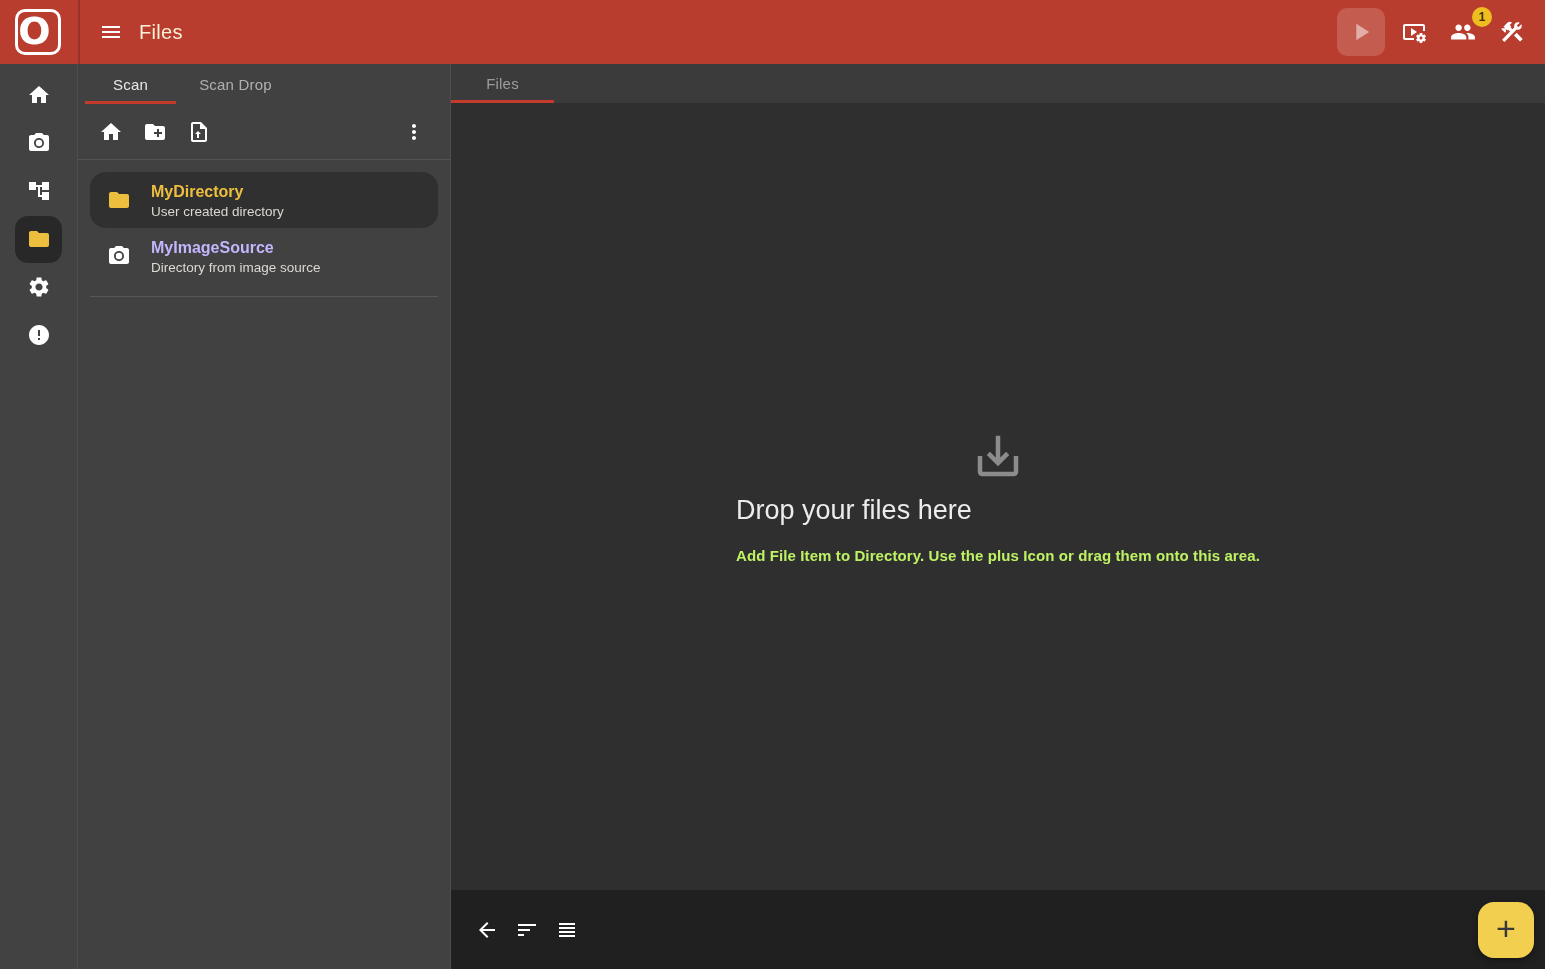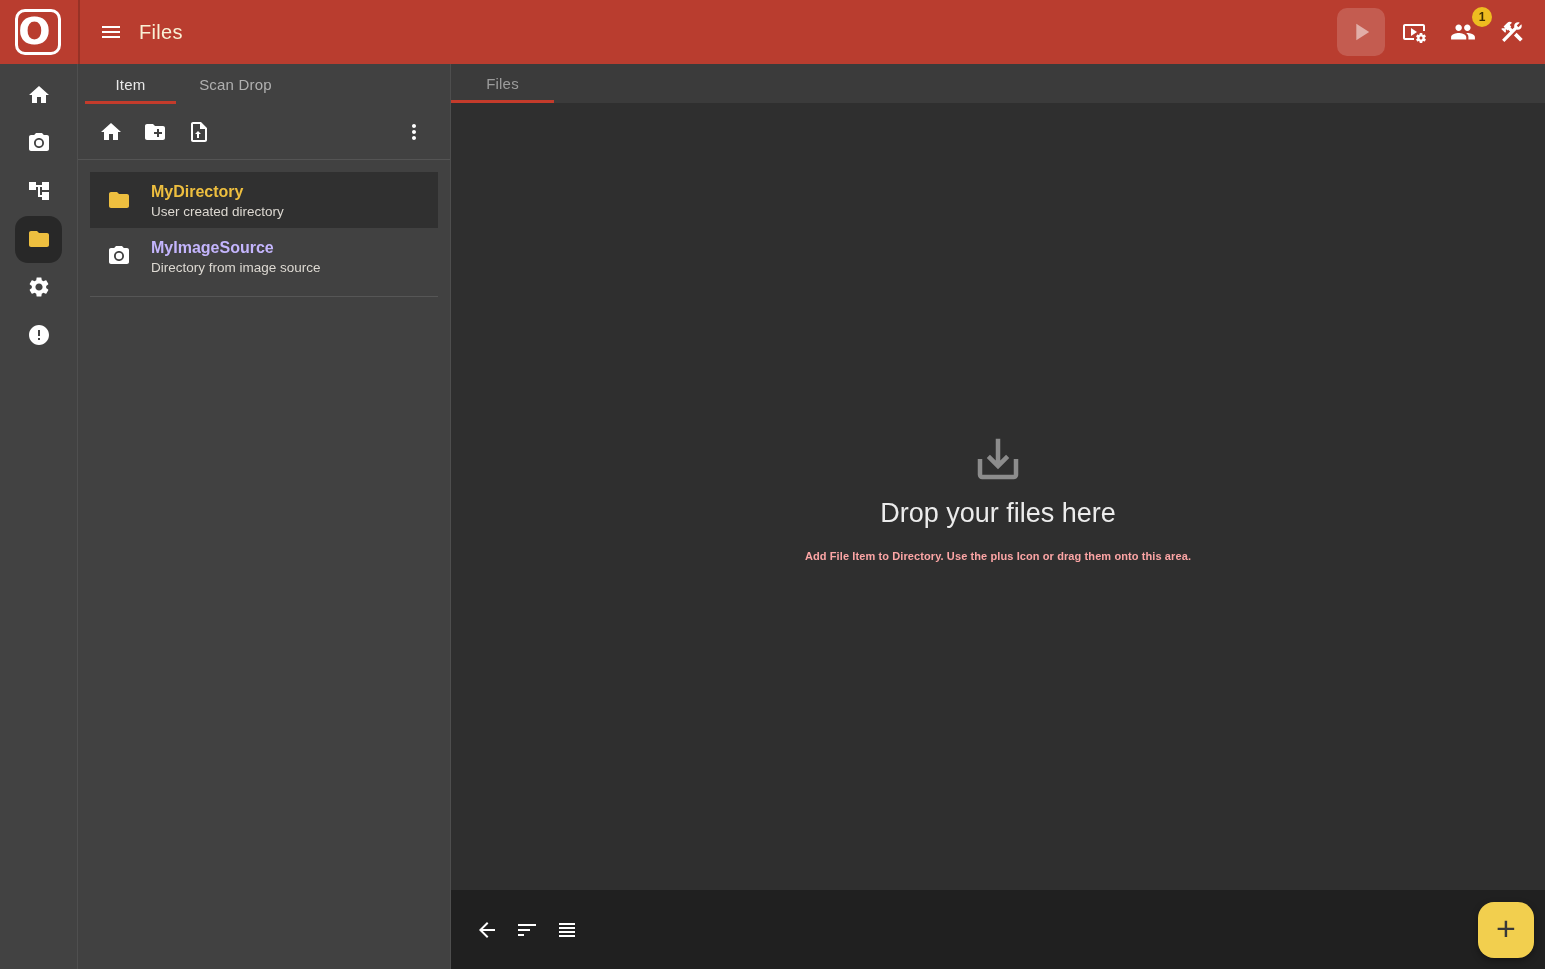--- a/index.html
+++ b/index.html
@@ -198,7 +198,7 @@
     <section class="panel">
       <div class="panel-tabs">
         <div class="tab active">
-          <span>Item</span>
+          <span>Scan</span>
           <span class="tab-indicator"></span>
         </div>
         <div class="tab">

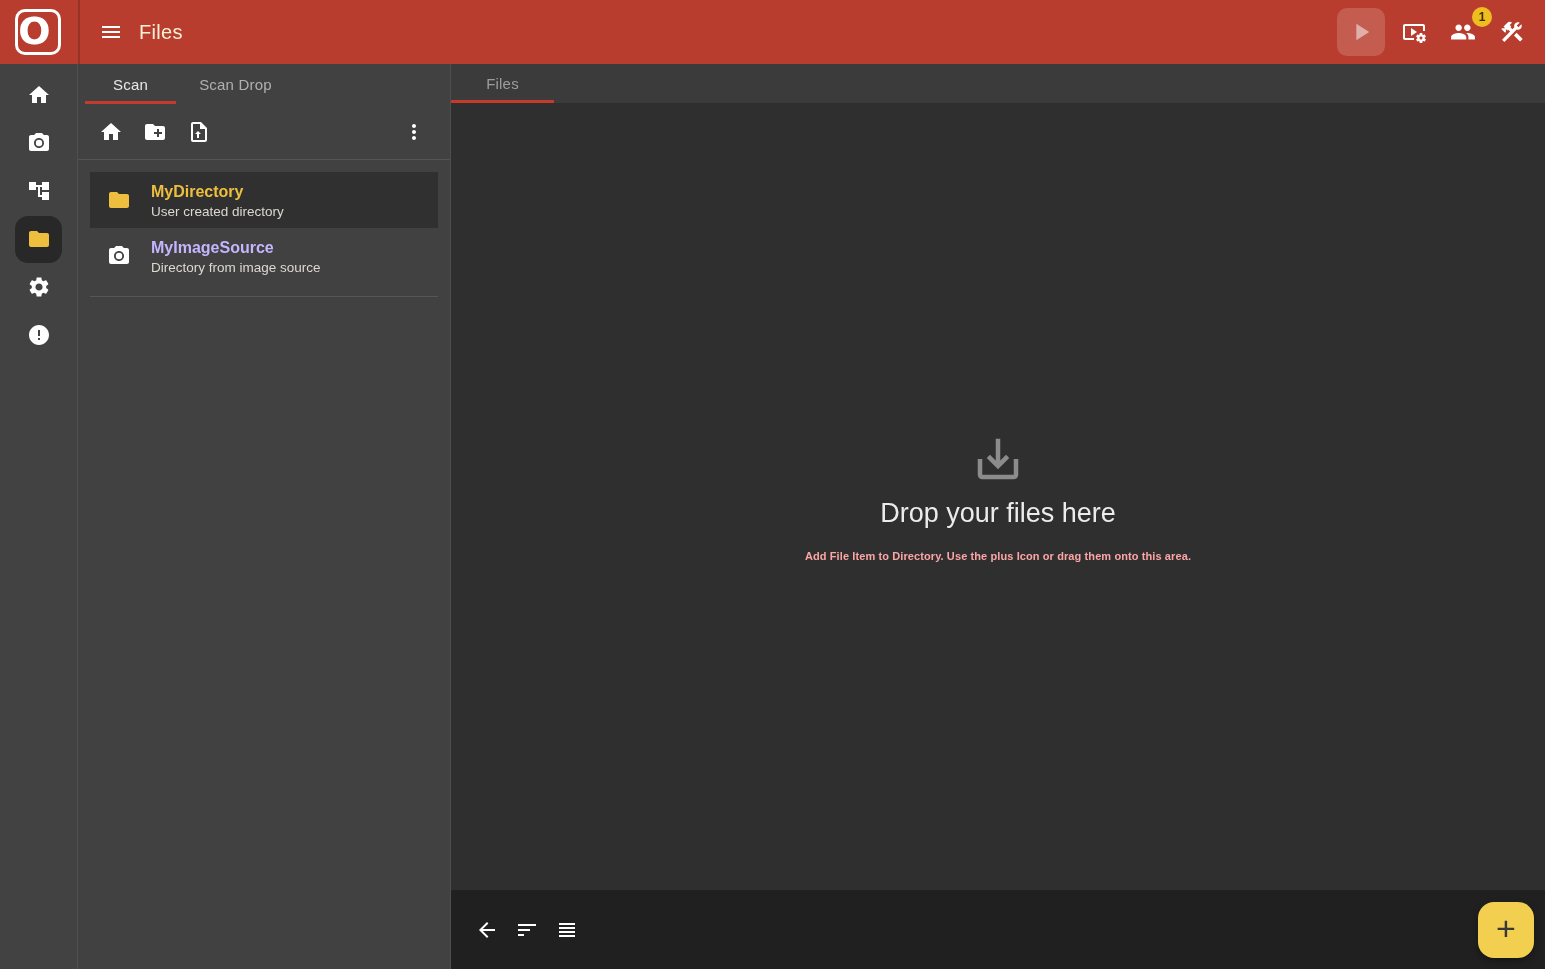--- a/index.html
+++ b/index.html
@@ -58,7 +58,7 @@
                    padding:0 16px 0 13px; gap:4px; border-bottom:1px solid #545454; }
   .toolbar-spacer { flex:1; }
   .list { padding-top:12px; }
-  .row { margin:0 12px; height:56px; border-radius:0; display:flex; align-items:center;
+  .row { margin:0 12px; height:56px; border-radius:16px; display:flex; align-items:center;
          padding-left:17px; cursor:pointer; }
   .row.selected { background:var(--selected-row-bg,#303030); }
   .ricon { width:24px; height:24px; display:flex; color:#fff; flex:0 0 24px; }

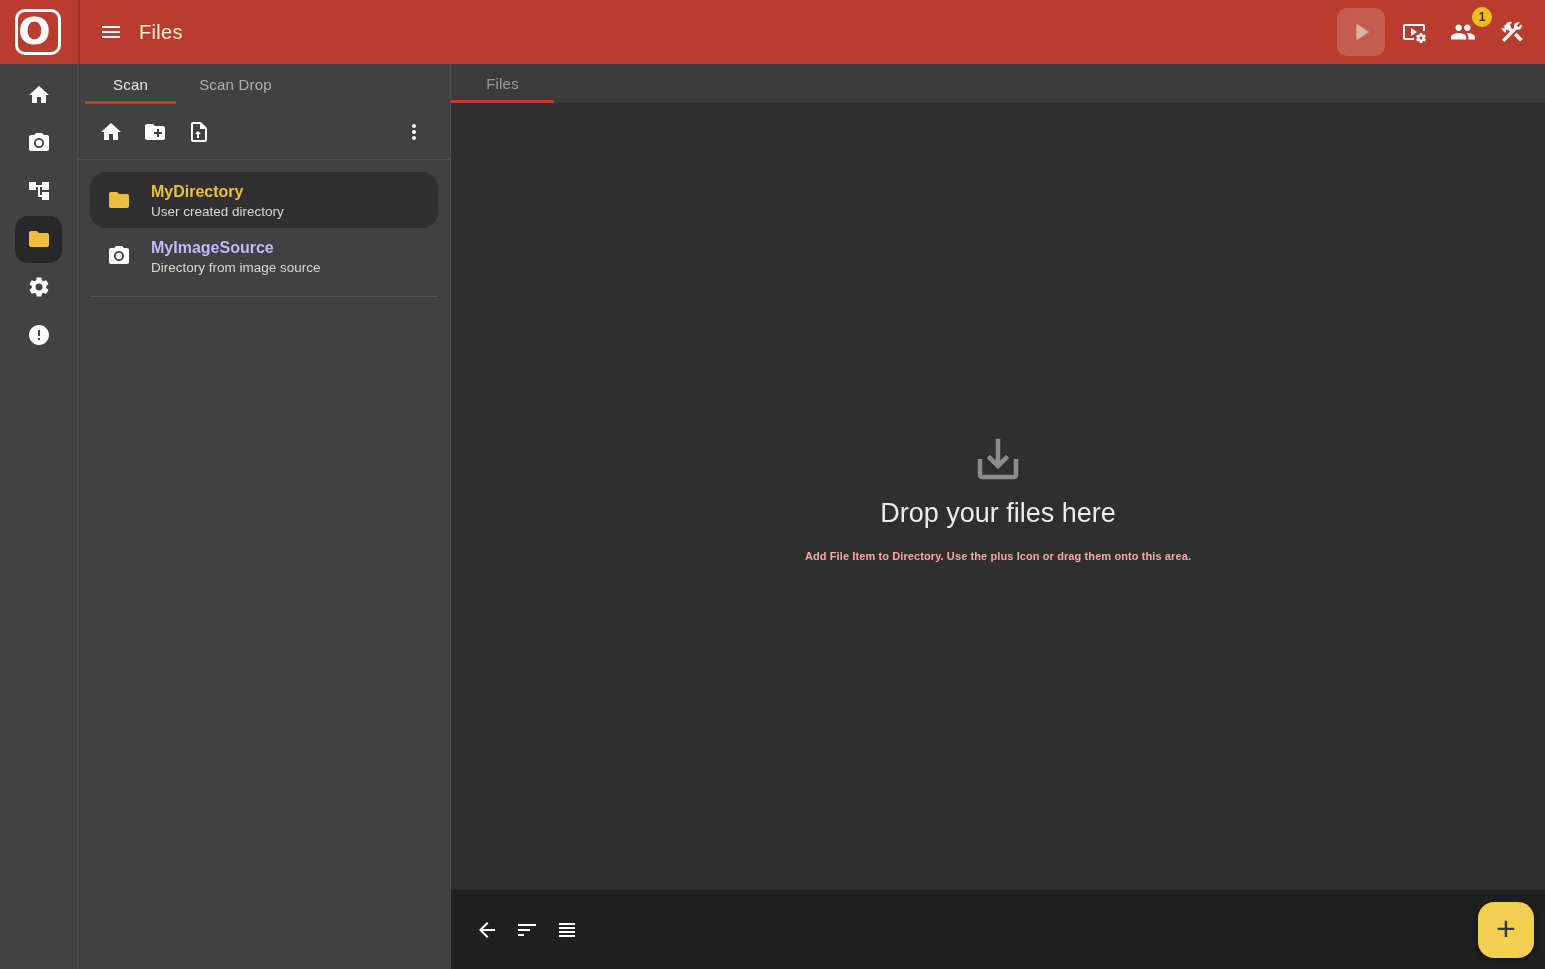--- a/index.html
+++ b/index.html
@@ -76,7 +76,7 @@
   .main-tabs .tab { width:103px; color:#9c9c9c; font-size:15px; }
   .main-tabs .tab-indicator { left:0; right:0; }
   .content { flex:1; display:flex; align-items:center; justify-content:center; }
-  .drop-inner { text-align:center; }
+  .drop-inner { }
   .drop-icon { color:#8c8c8c; }
   .drop-title { font-size:27px; font-weight:400; color:#ececec; margin-top:12px; }
   .drop-hint { font-size:11px; font-weight:600; color:#fca5a5; margin-top:21px; letter-spacing:.1px; }

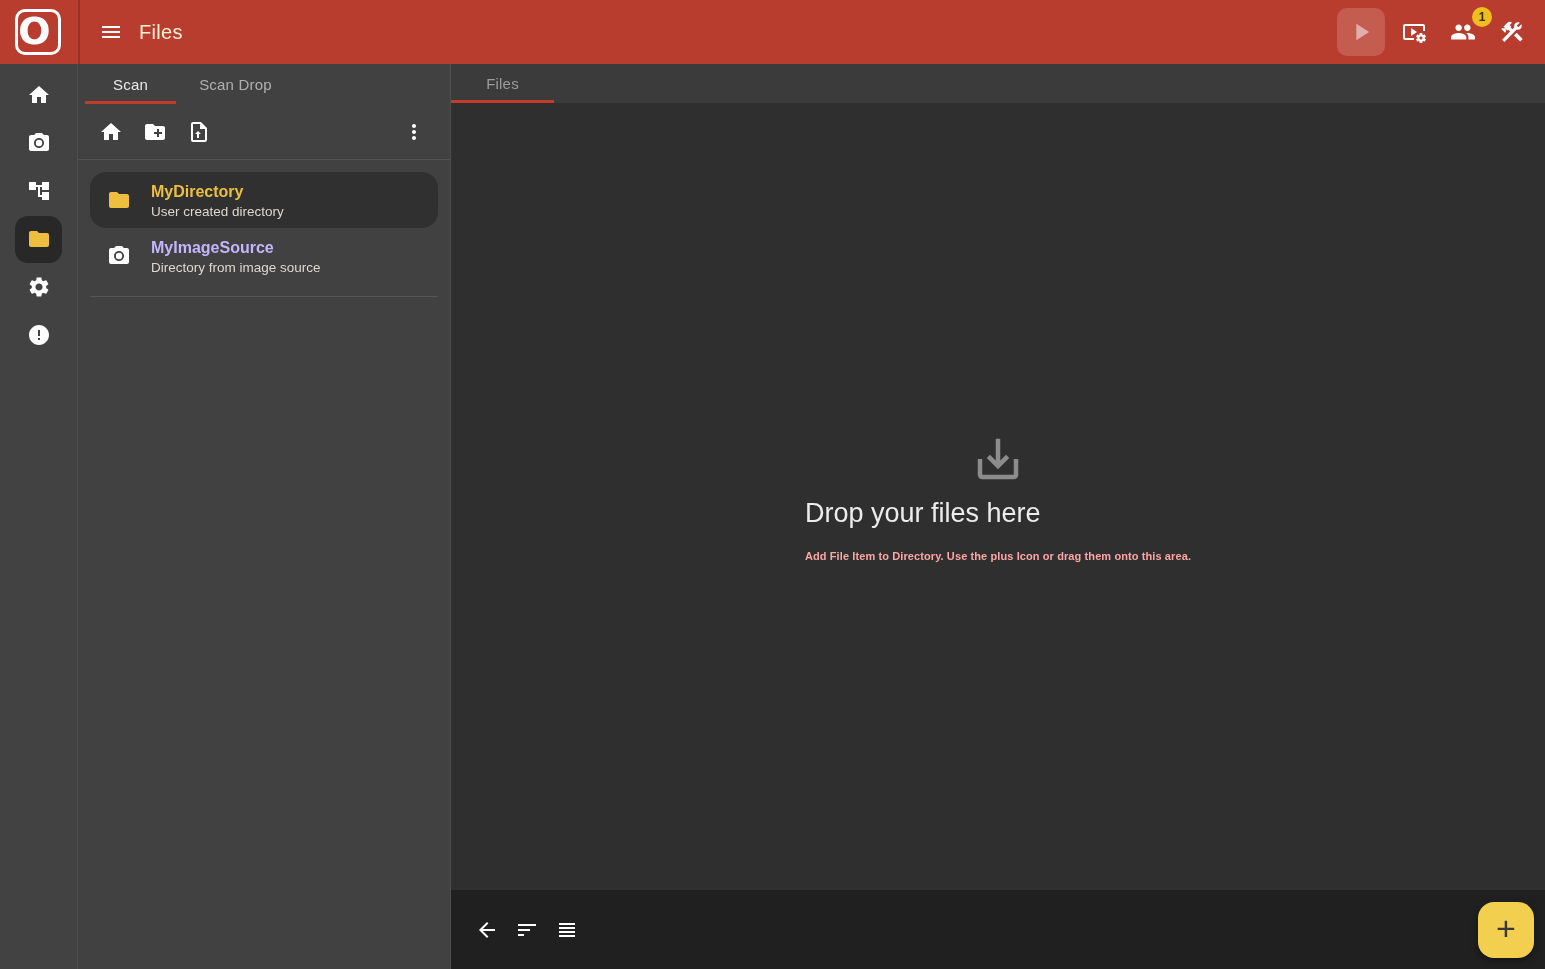--- a/index.html
+++ b/index.html
@@ -79,7 +79,7 @@
   .drop-inner { }
   .drop-icon { color:#8c8c8c; }
   .drop-title { font-size:27px; font-weight:400; color:#ececec; margin-top:12px; }
-  .drop-hint { font-size:11px; font-weight:600; color:#fca5a5; margin-top:21px; letter-spacing:.1px; }
+  .drop-hint { font-size:15px; font-weight:600; color:#bef264; margin-top:21px; letter-spacing:.1px; }
   .bottom-bar { flex:0 0 79px; height:79px; background:var(--bottombar-bg,#202020);
                 display:flex; align-items:center; padding-left:24px; gap:16px; }
   .bb-btn { width:24px; height:24px; background:none; border:none; color:#fff;

